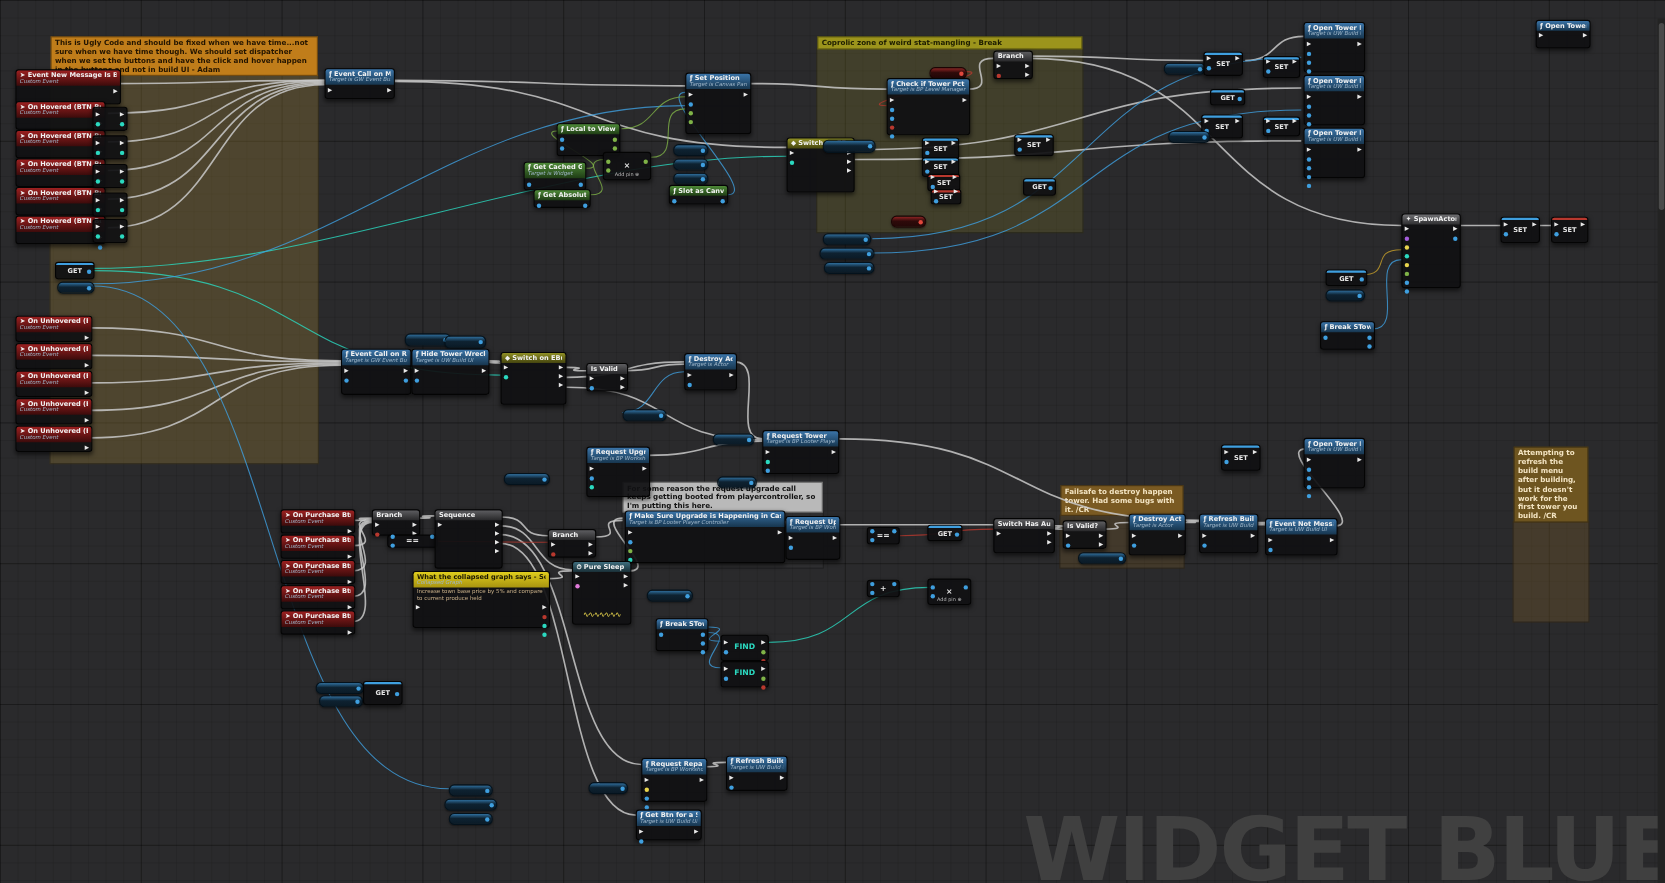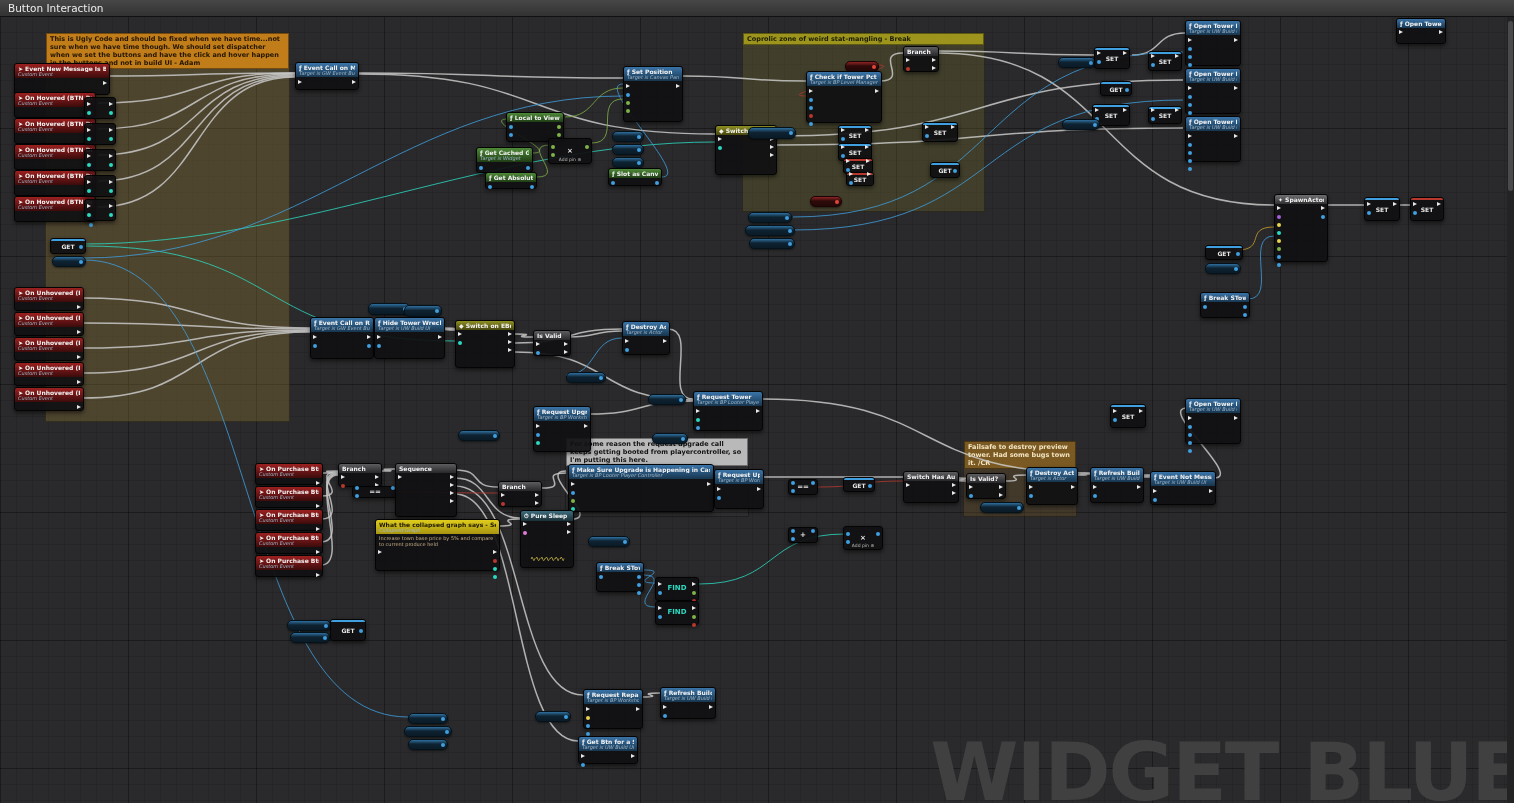--- a/index.html
+++ b/index.html
@@ -56,9 +56,6 @@
 <body>
 
 <div id="stage">
-  <div id="titlebar">
-    <span>Button Interaction</span>
-  </div>
   <div id="watermark">WIDGET BLUE</div>
   <svg id="wires" width="1514" height="803">
       <path d="M 98 76 C 206.35000000000002 76, 186.64999999999998 73, 295 73" stroke="#c9c9c9" fill="none" stroke-width="1.5" opacity="0.85"></path>

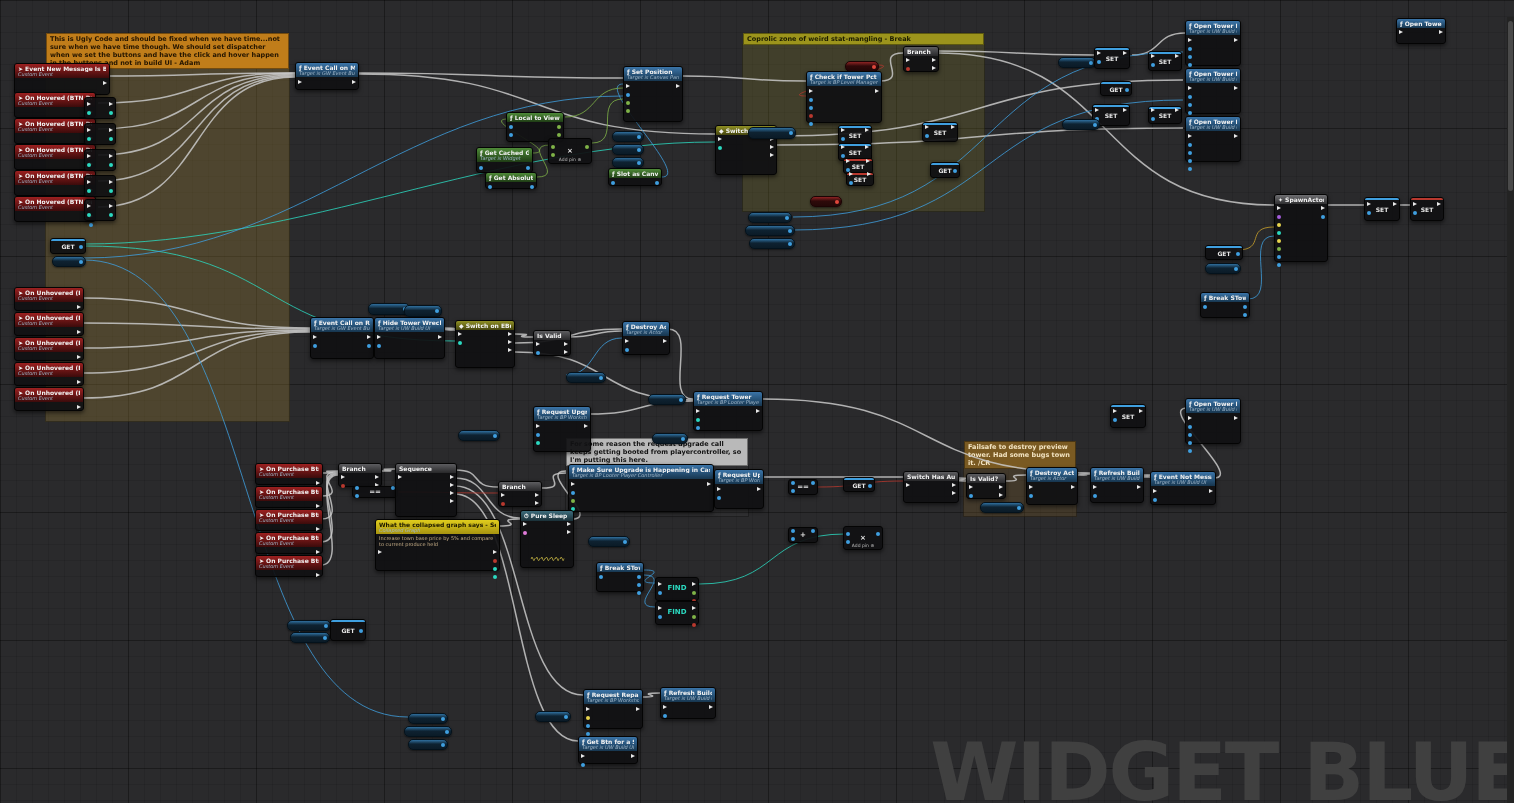--- a/index.html
+++ b/index.html
@@ -145,6 +145,9 @@
     <div class="comment" style="left: 963px; top: 468px; width: 112px; height: 47px; background: rgba(122, 92, 42, 0.3);">
       <div class="c-head" style="background: rgb(122, 90, 34); color: rgb(243, 228, 194);">Failsafe to destroy preview tower. Had some bugs town it. /CR</div>
     </div>
+    <div class="comment" style="left: 1375px; top: 474px; width: 68px; height: 90px; background: rgba(118, 92, 44, 0.36);">
+      <div class="c-head" style="background: rgb(110, 85, 32); color: rgb(243, 228, 194);">Attempting to refresh the build menu after building, but it doesn't work for the first tower you build. /CR</div>
+    </div>
     <div class="node" style="left: 14px; top: 63px; width: 96px; height: 32px;">
       <div class="n-head h-ev">
         <div class="n-title">➤ Event New Message Is Build UI</div>

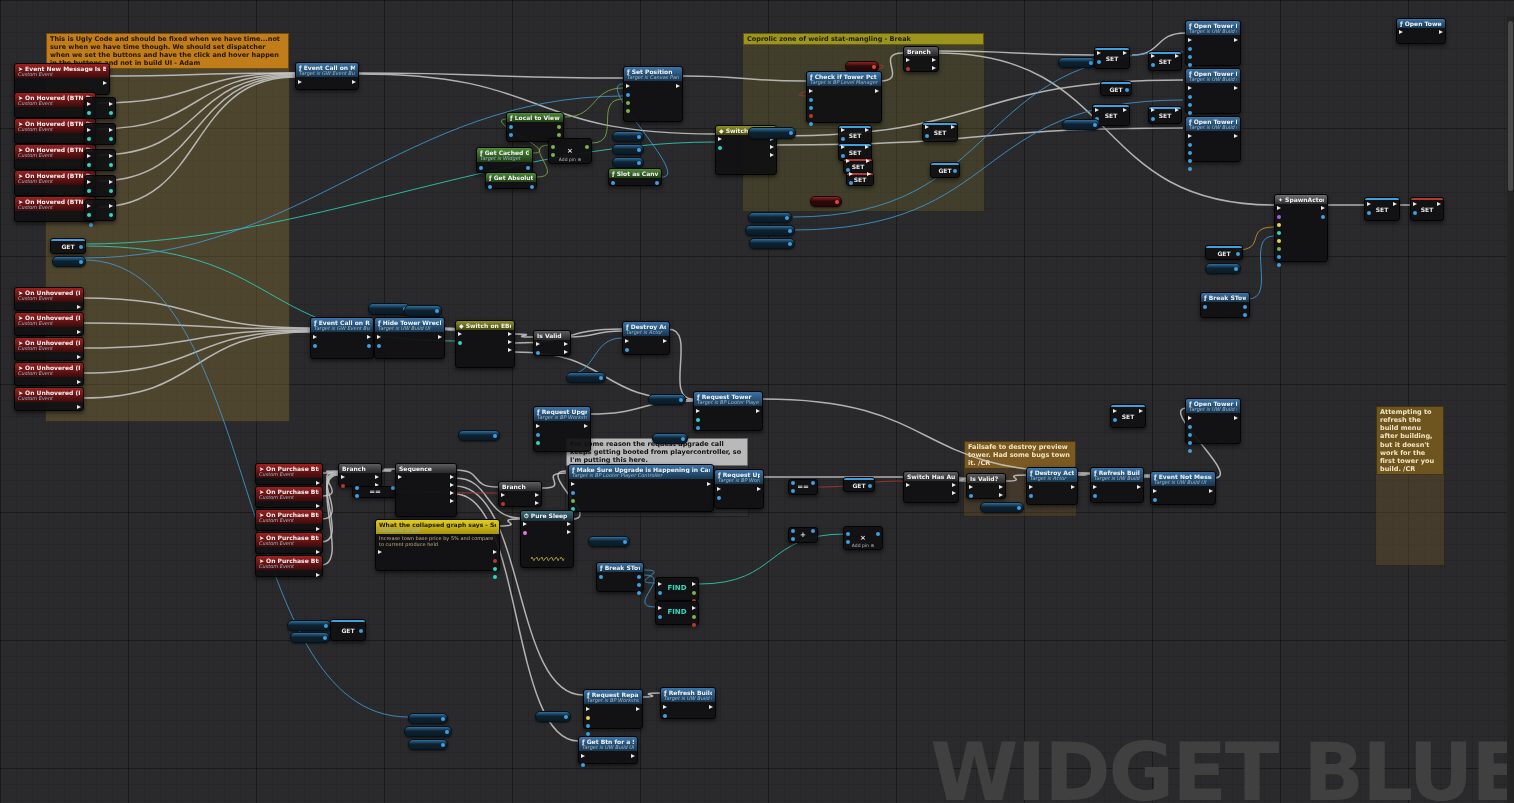--- a/index.html
+++ b/index.html
@@ -143,7 +143,7 @@
       <div class="c-head" style="background: rgb(185, 185, 185); color: rgb(18, 18, 18);">For some reason the request upgrade call keeps getting booted from playercontroller, so I'm putting this here.</div>
     </div>
     <div class="comment" style="left: 963px; top: 468px; width: 112px; height: 47px; background: rgba(122, 92, 42, 0.3);">
-      <div class="c-head" style="background: rgb(122, 90, 34); color: rgb(243, 228, 194);">Failsafe to destroy preview tower. Had some bugs town it. /CR</div>
+      <div class="c-head" style="background: rgb(122, 90, 34); color: rgb(243, 228, 194);">Failsafe to destroy happen tower. Had some bugs with it. /CR</div>
     </div>
     <div class="comment" style="left: 1375px; top: 474px; width: 68px; height: 90px; background: rgba(118, 92, 44, 0.36);">
       <div class="c-head" style="background: rgb(110, 85, 32); color: rgb(243, 228, 194);">Attempting to refresh the build menu after building, but it doesn't work for the first tower you build. /CR</div>

